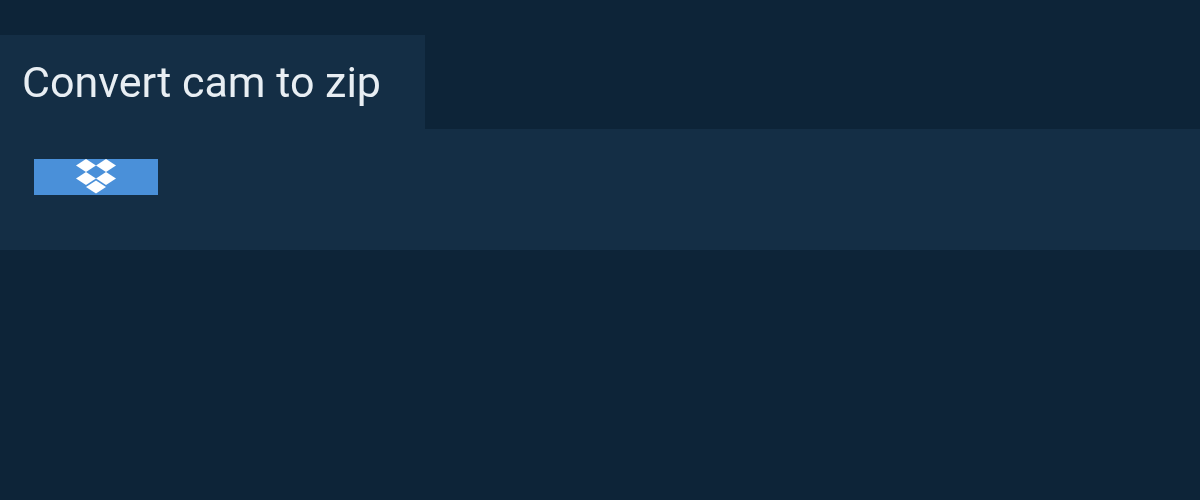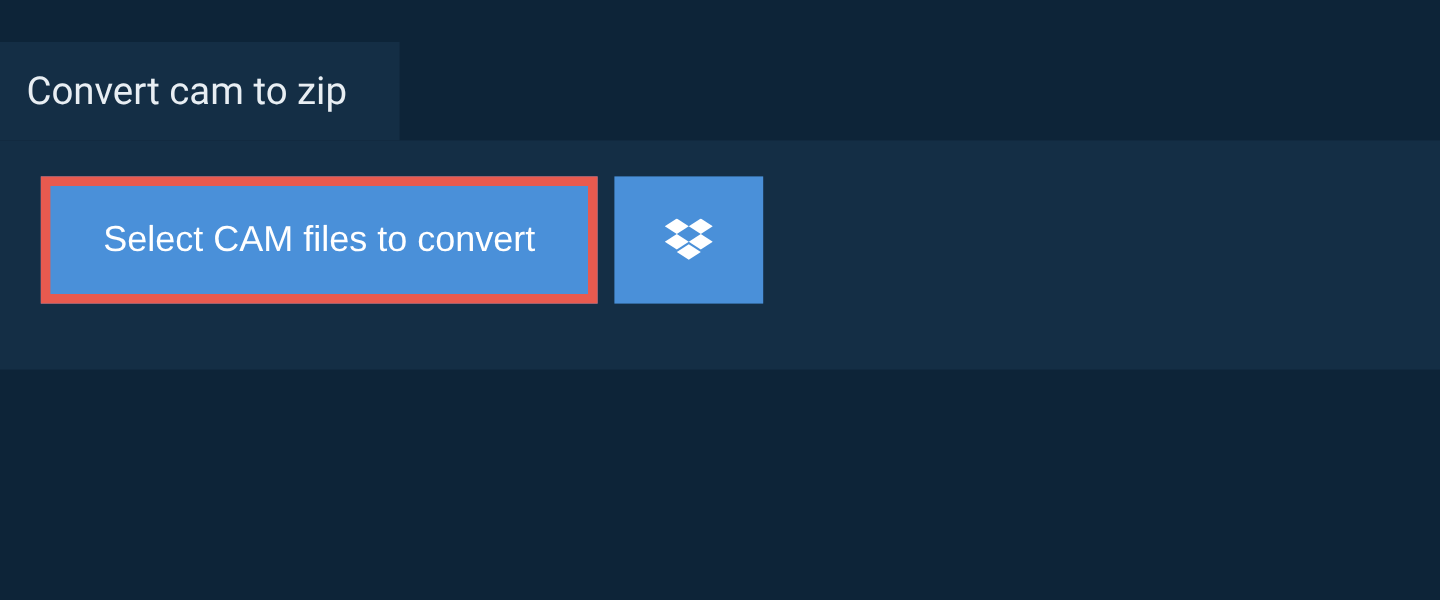--- a/index.html
+++ b/index.html
@@ -23,7 +23,7 @@
     }
     .tab-title {
       color: #e8eef3;
-      font-size: 32px;
+      font-size: 43px;
       font-weight: 400;
     }
     .panel {

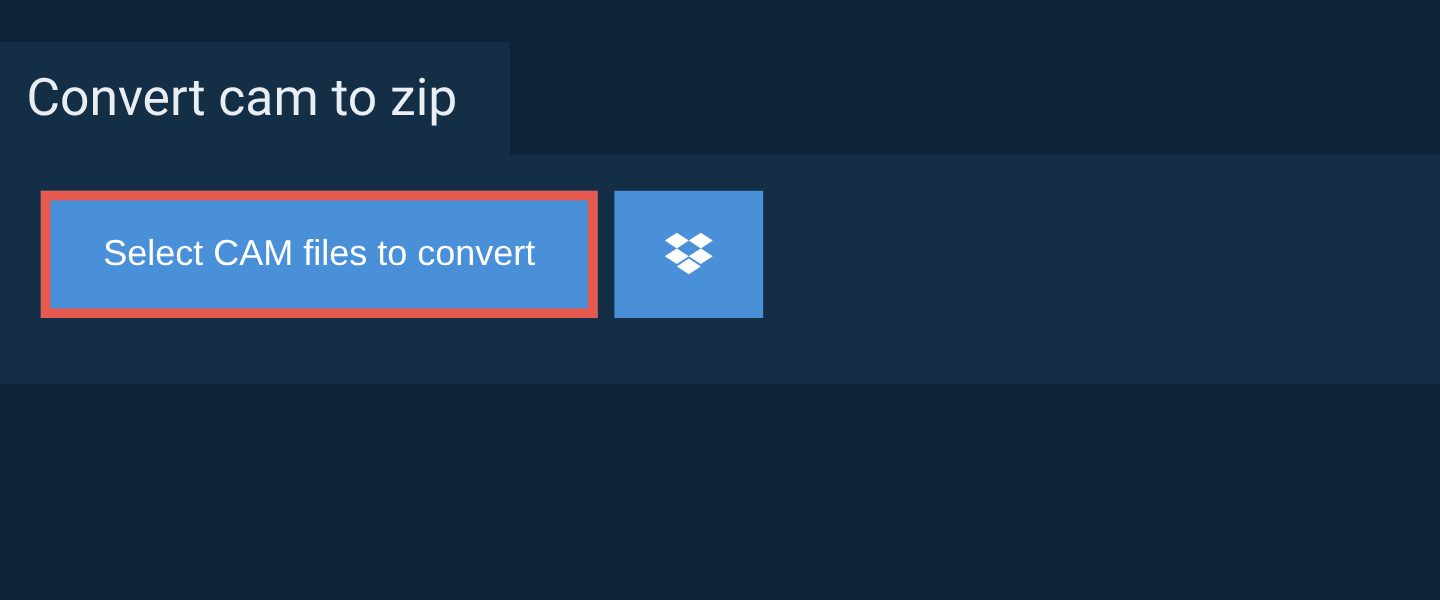--- a/index.html
+++ b/index.html
@@ -75,9 +75,6 @@
 
 <div class="panel">
   <div class="button-row">
-    <button class="select-button">
-      <span>Select CAM files to convert</span>
-    </button>
     <button class="dropbox-button">
       <svg class="dropbox-icon" viewBox="0 0 40 36">
         <path d="M10 0 L20 6.5 L10 13 L0 6.5 Z"></path>

